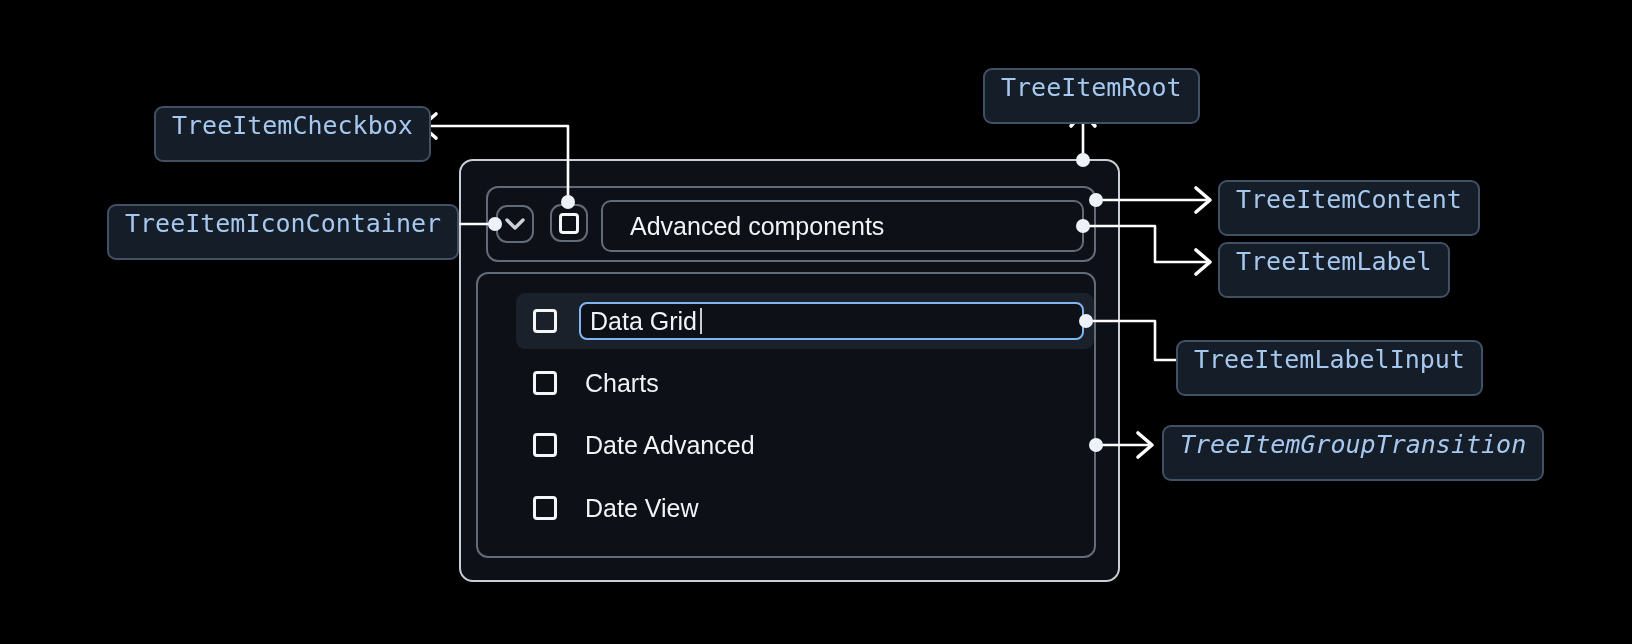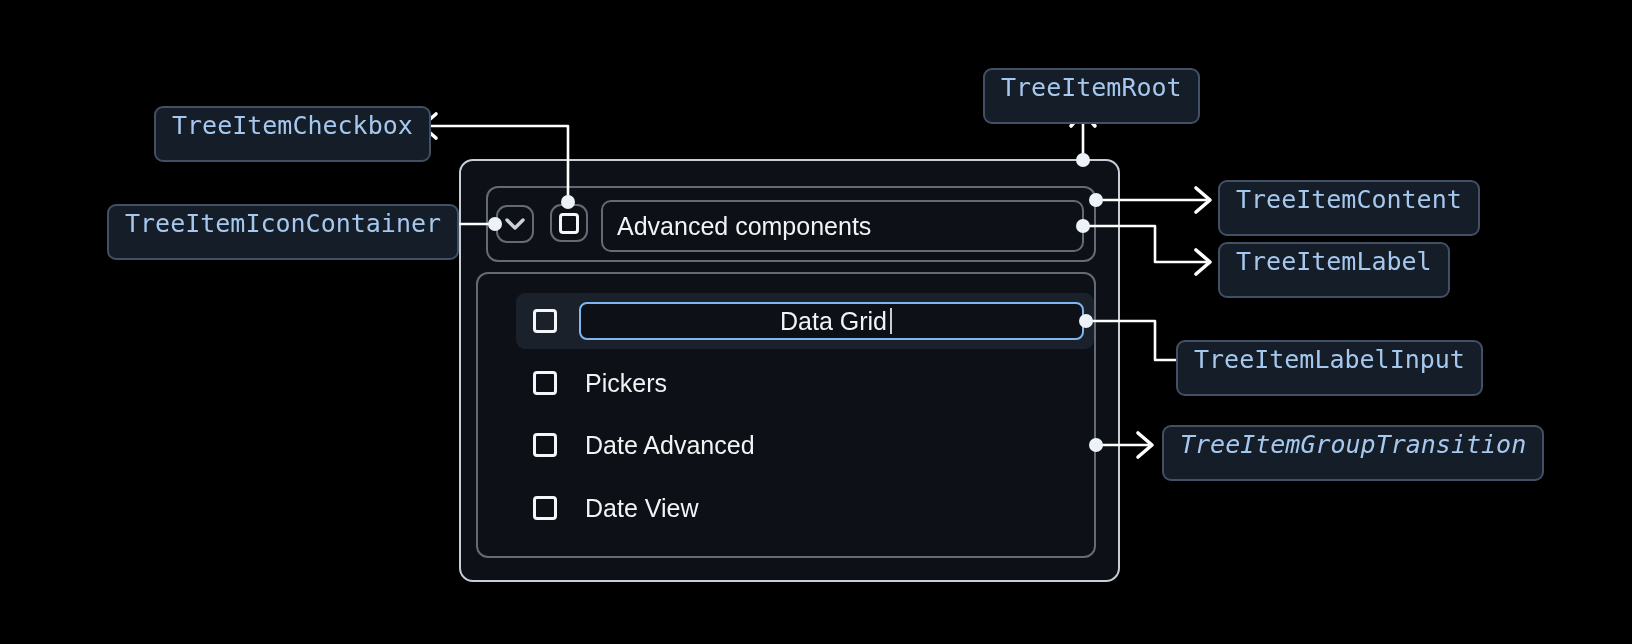--- a/index.html
+++ b/index.html
@@ -24,7 +24,7 @@
           border-radius:11px;display:flex;align-items:center;justify-content:center;}
   .cb-glyph{width:20px;height:21px;border:3px solid #f4f6f8;border-radius:4px;}
   .label-box{left:601px;top:200px;width:483px;height:52px;border:2px solid var(--border_soft);
-             border-radius:10px;display:flex;align-items:center;padding-left:14px;}
+             border-radius:10px;display:flex;align-items:center;padding-left:27px;}
   .label-box span{font-size:25px;color:var(--text);}
   .group-box{left:476px;top:272px;width:620px;height:286px;border:2px solid var(--border_soft);
              border-radius:12px;}

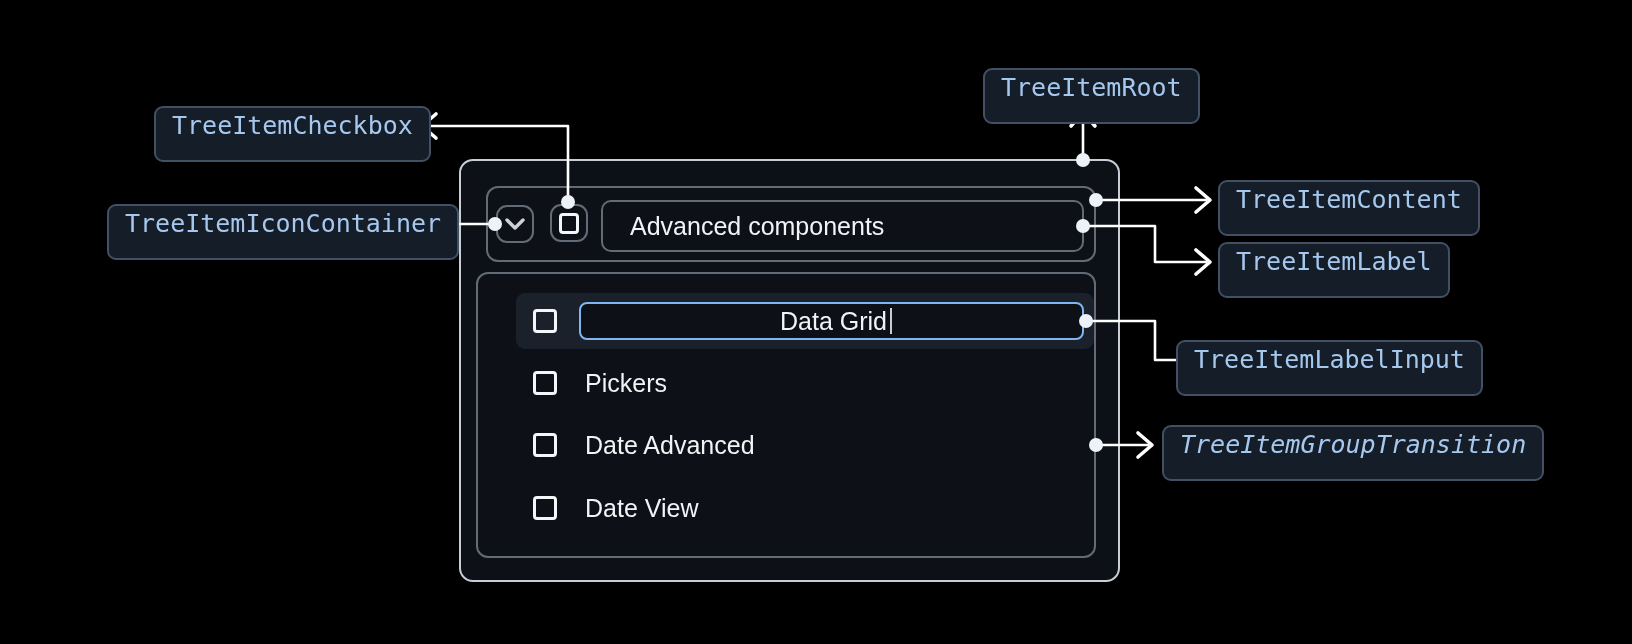--- a/index.html
+++ b/index.html
@@ -34,7 +34,7 @@
   .row-label{left:585px;font-size:25px;color:var(--text);line-height:30px;}
   .edit-input{left:579px;top:302px;width:505px;height:38px;border:2px solid var(--accent);
               border-radius:8px;background:var(--surface);display:flex;align-items:center;
-              padding-left:9px;justify-content:center;}
+              padding-left:9px;}
   .edit-input span{font-size:25px;color:var(--text);}
   .caret{width:2px;height:26px;background:#c6cdd4;margin-left:3px;}
 

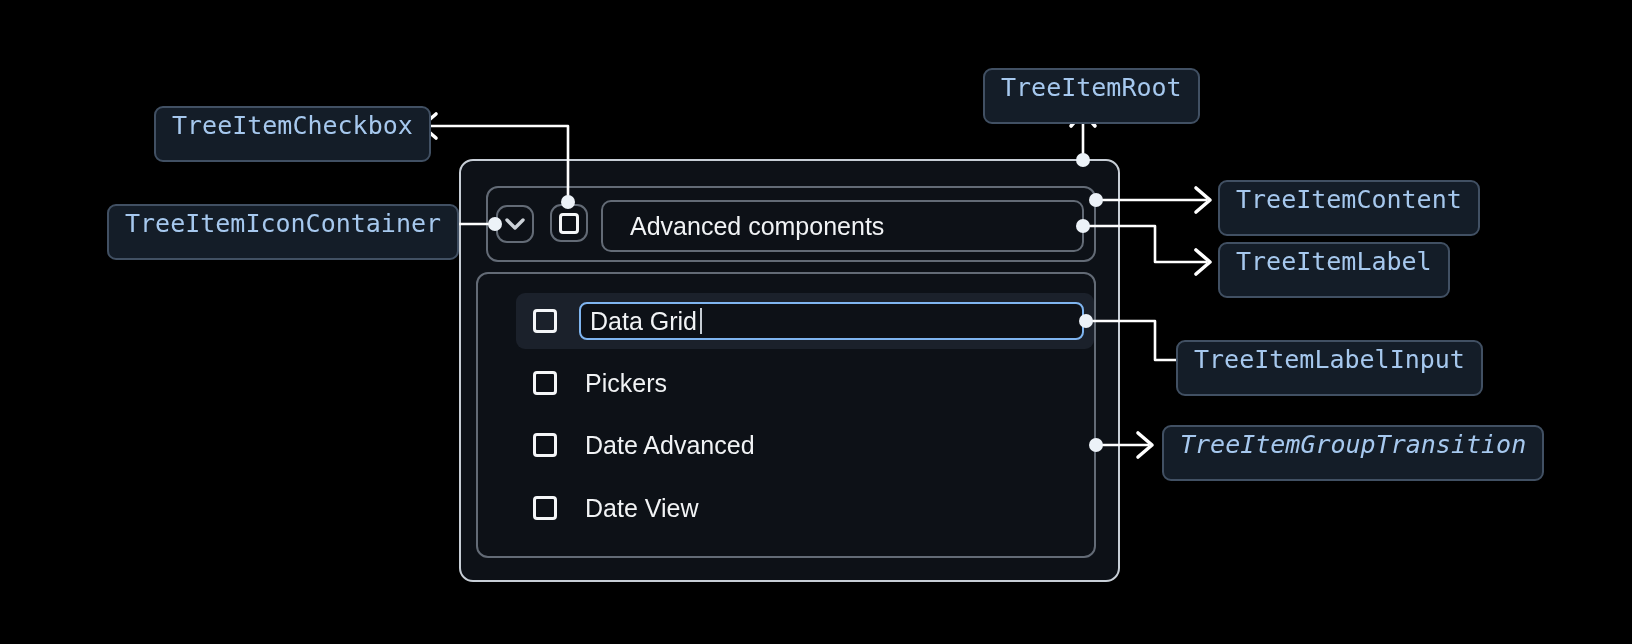--- a/index.html
+++ b/index.html
@@ -79,7 +79,7 @@
   </div>
 
   <div class="abs row-cb" style="top:371px;"></div>
-  <div class="abs row-label" style="top:368px;">Pickers</div>
+  <div class="abs row-label" style="top:368px;">Charts</div>
 
   <div class="abs row-cb" style="top:433px;"></div>
   <div class="abs row-label" style="top:430px;">Date Advanced</div>

